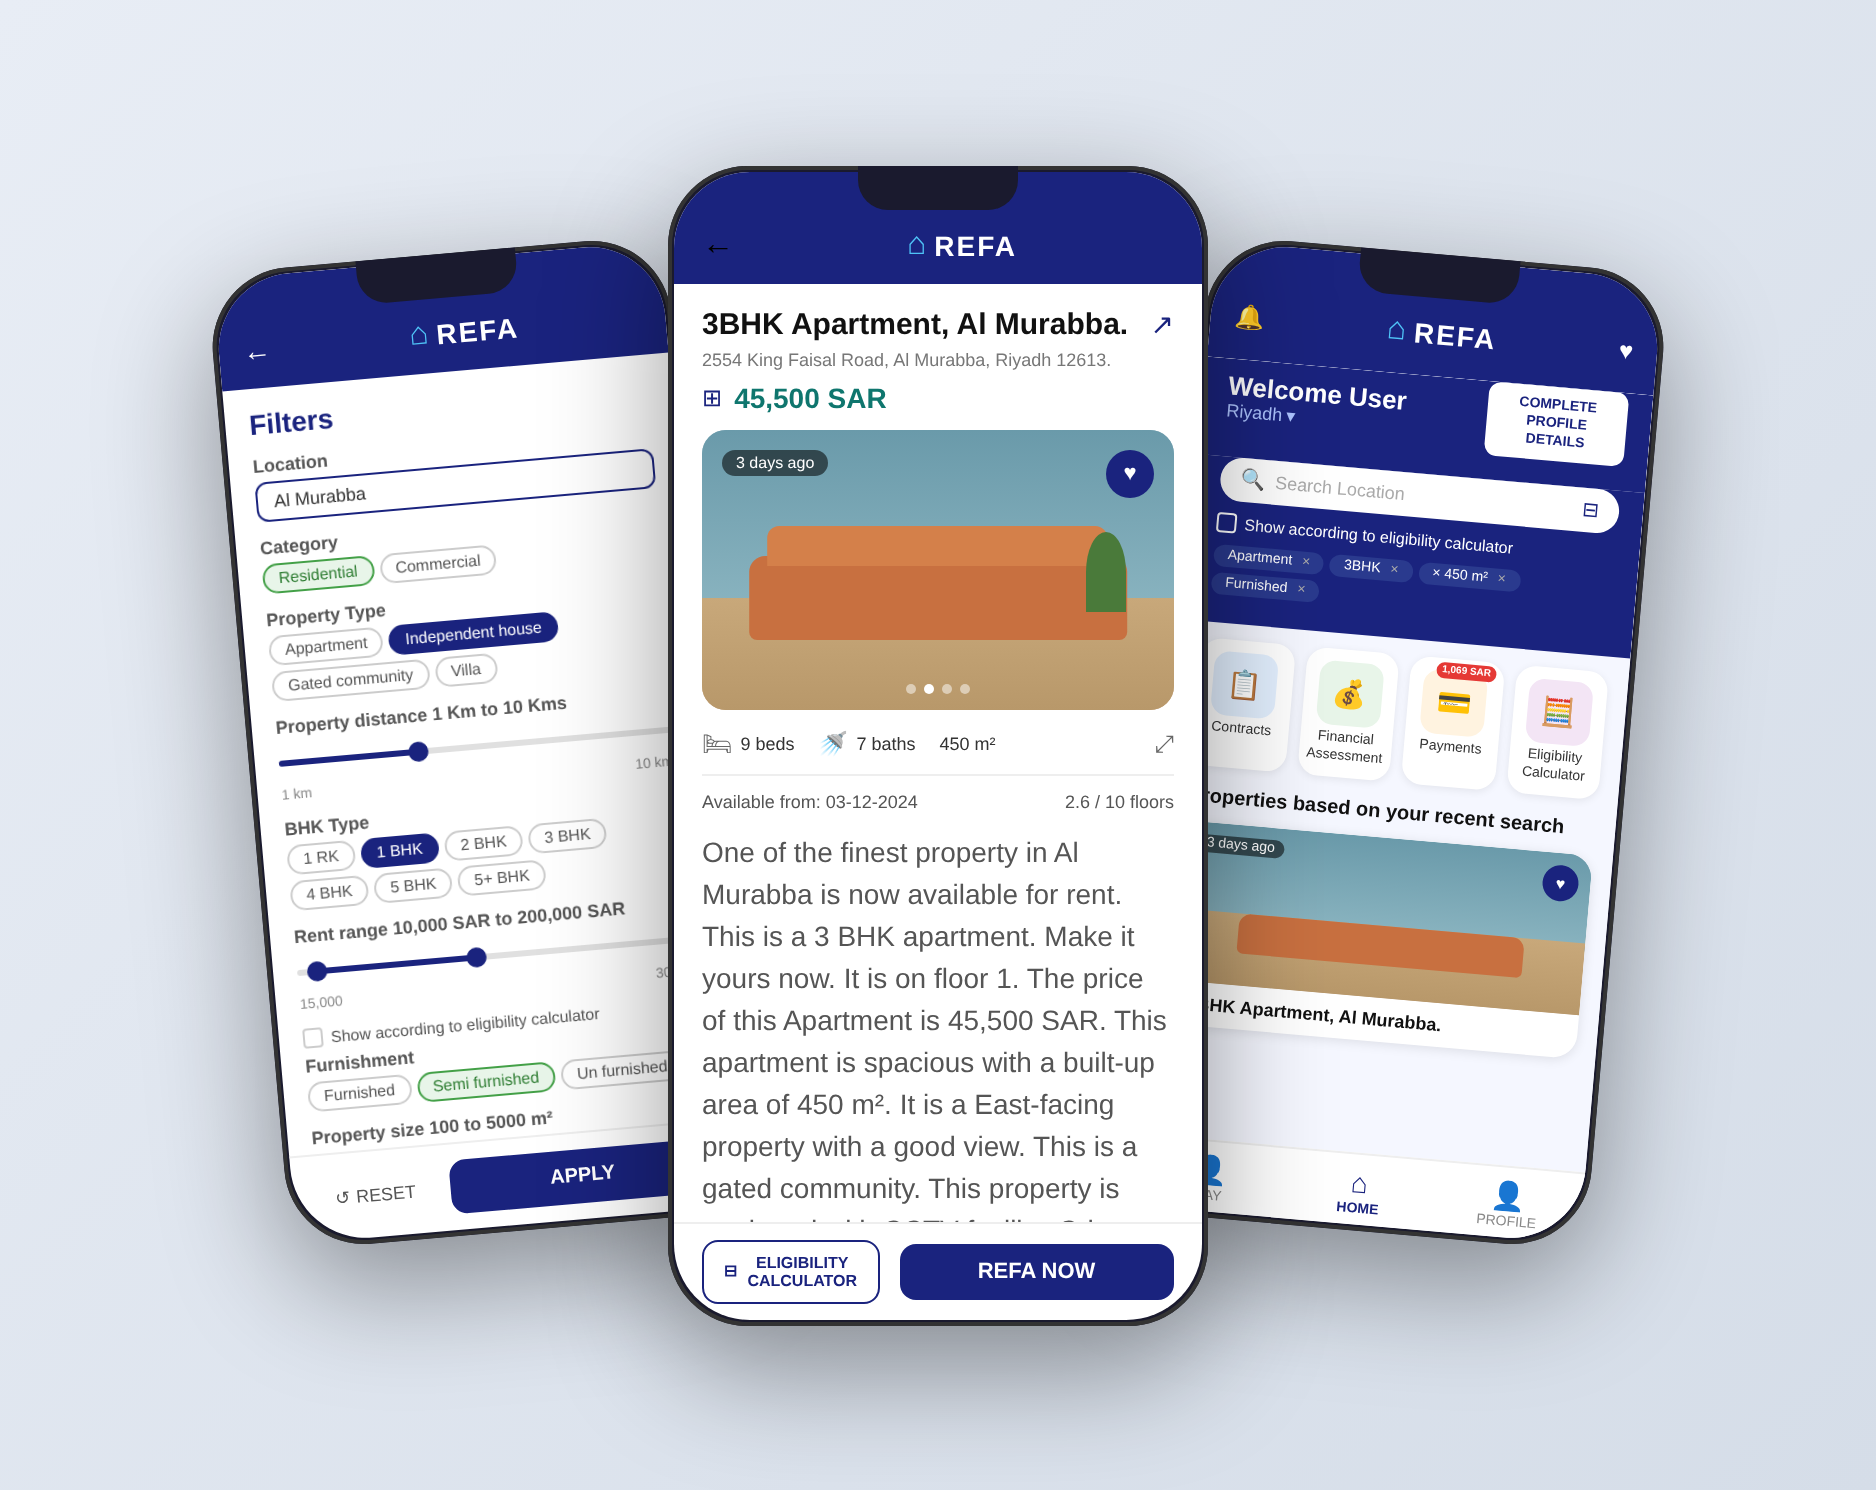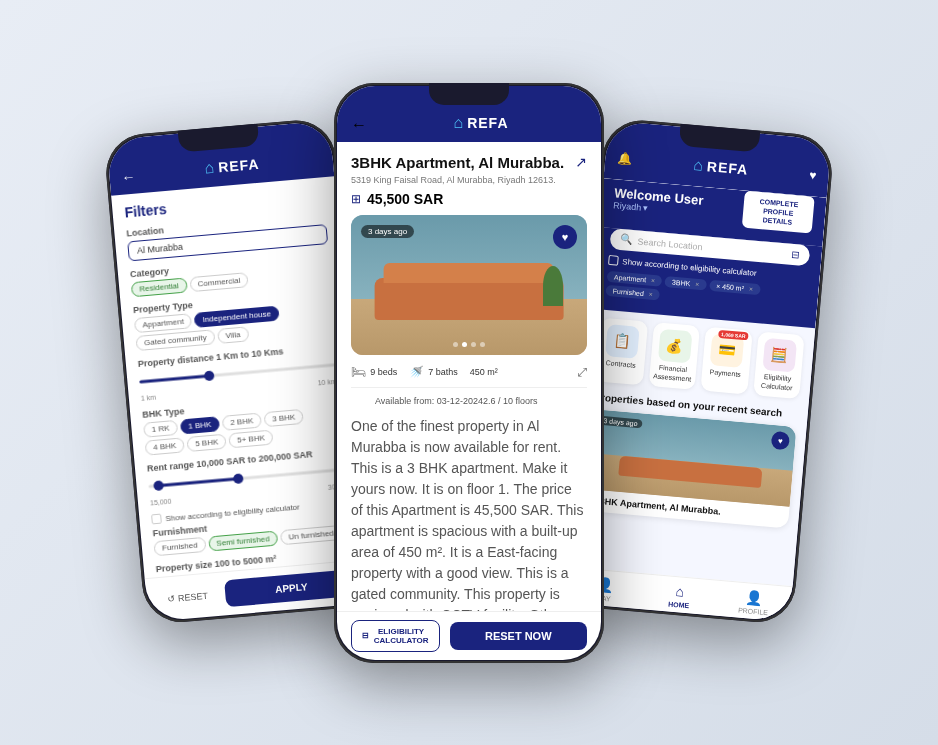--- a/index.html
+++ b/index.html
@@ -900,7 +900,7 @@
           <div class="property-title">3BHK Apartment, Al Murabba.</div>
           <span class="share-btn">↗</span>
         </div>
-        <div class="property-address">5319 King Faisal Road, Al Murabba, Riyadh 12613.</div>
+        <div class="property-address">2554 King Faisal Road, Al Murabba, Riyadh 12613.</div>
         <div class="property-price-row">
           <span class="price-icon">⊞</span>
           <span class="property-price">45,500 SAR</span>

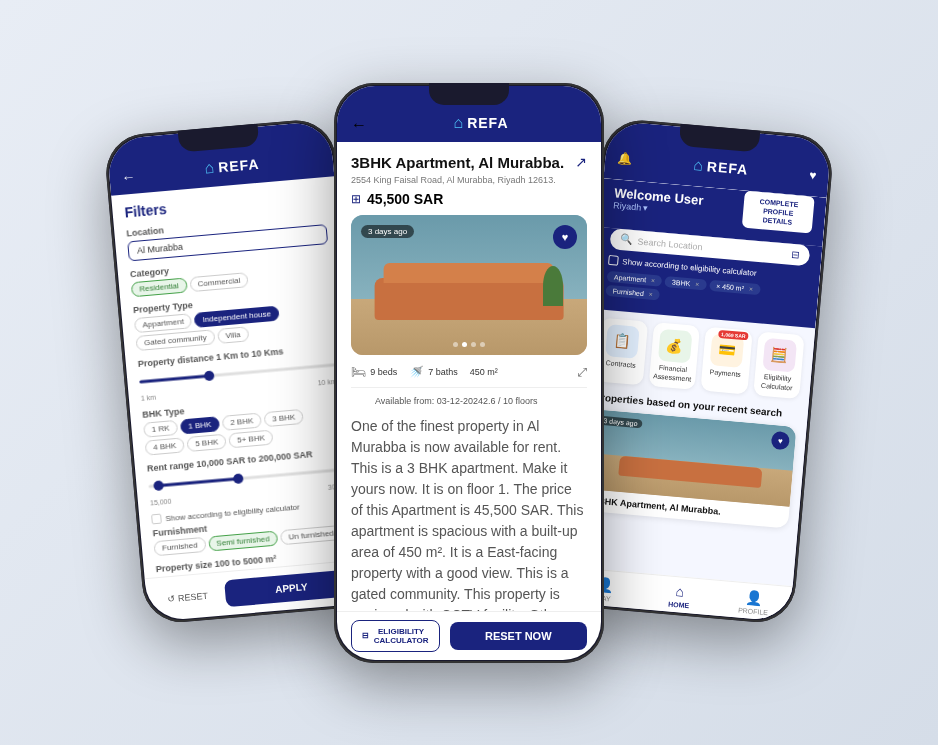--- a/index.html
+++ b/index.html
@@ -312,7 +312,7 @@
     .property-price {
       font-size: 14px;
       font-weight: 700;
-      color: #000000;
+      color: #0f766e;
     }
 
     .property-image-container {

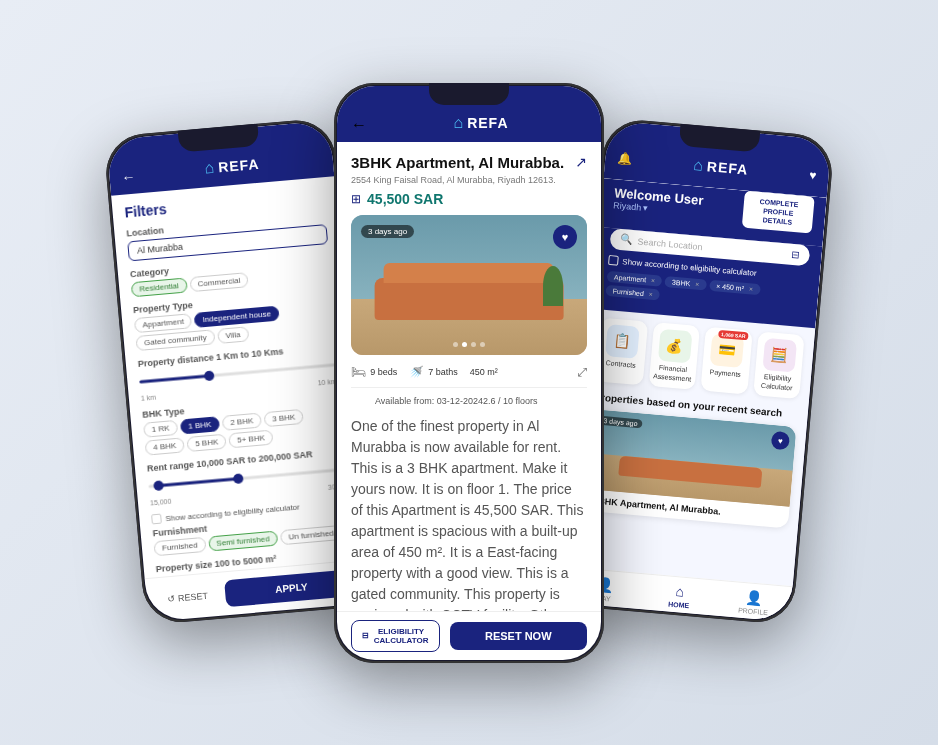--- a/index.html
+++ b/index.html
@@ -453,11 +453,10 @@
 
     .availability-row {
       display: flex;
-      justify-content: flex-start;
+      justify-content: space-between;
       font-size: 9px;
       color: #555;
       margin-bottom: 10px;
-      margin-left: 24px;
     }
 
     .desc-title {

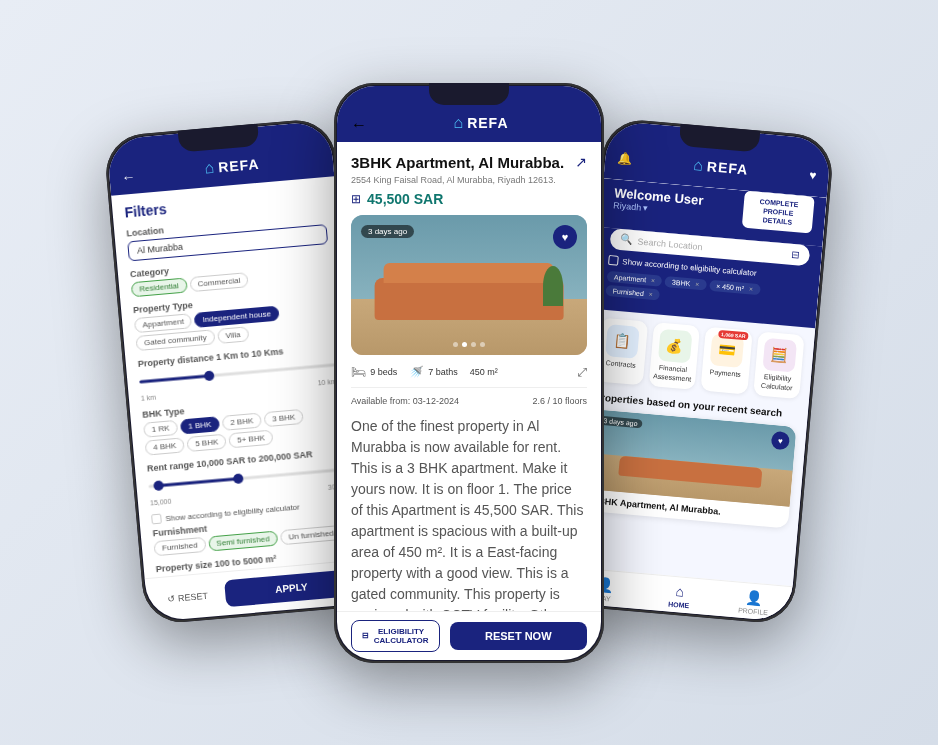--- a/index.html
+++ b/index.html
@@ -951,7 +951,7 @@
           <span style="white-space:pre-line">ELIGIBILITY
 CALCULATOR</span>
         </button>
-        <button class="rent-now-btn">RESET NOW</button>
+        <button class="rent-now-btn">REFA NOW</button>
       </div>
     </div>
   </div>

